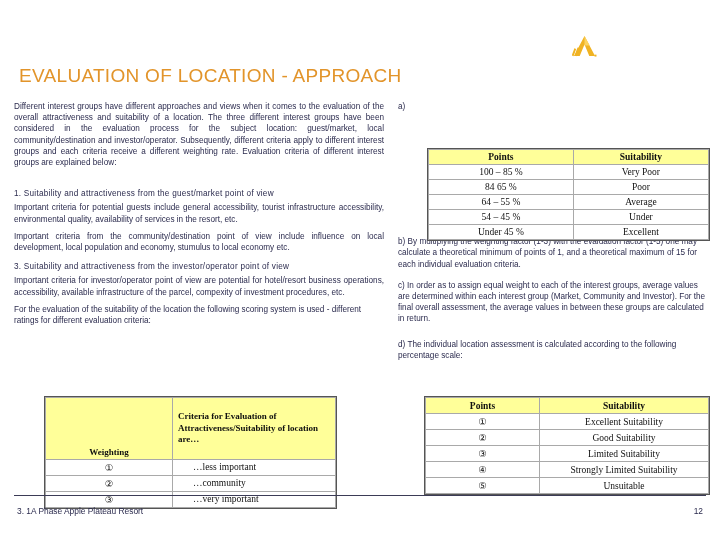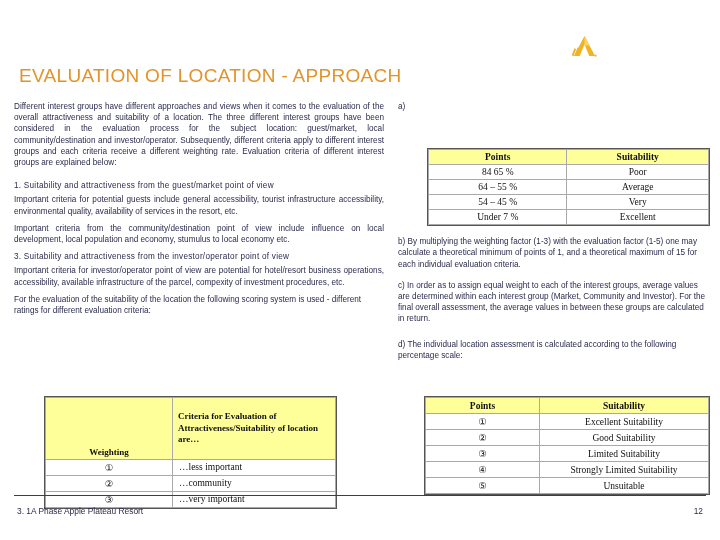--- a/index.html
+++ b/index.html
@@ -148,6 +148,10 @@
       </thead>
       <tbody>
         <tr>
+          <td>100 – 85 %</td>
+          <td>Very Poor</td>
+        </tr>
+        <tr>
           <td>84  65 %</td>
           <td>Poor</td>
         </tr>

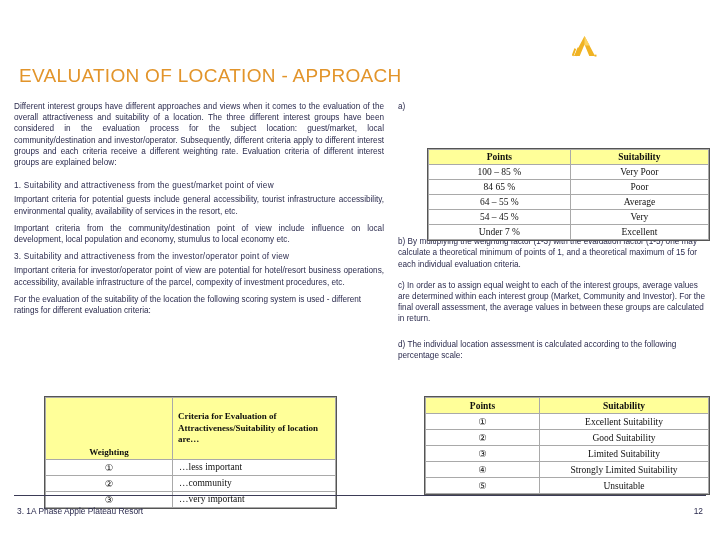--- a/index.html
+++ b/index.html
@@ -43,7 +43,7 @@
   }
   p.body.nojust{text-align:left;}
   p.head{
-    margin:0 0 3px 0;font-size:8.2px;line-height:11.2px;color:#2b2b4e;
+    margin:8px 0 3px 0;font-size:8.2px;line-height:11.2px;color:#2b2b4e;
     letter-spacing:0.25px;
   }
   .gap{height:6px;}

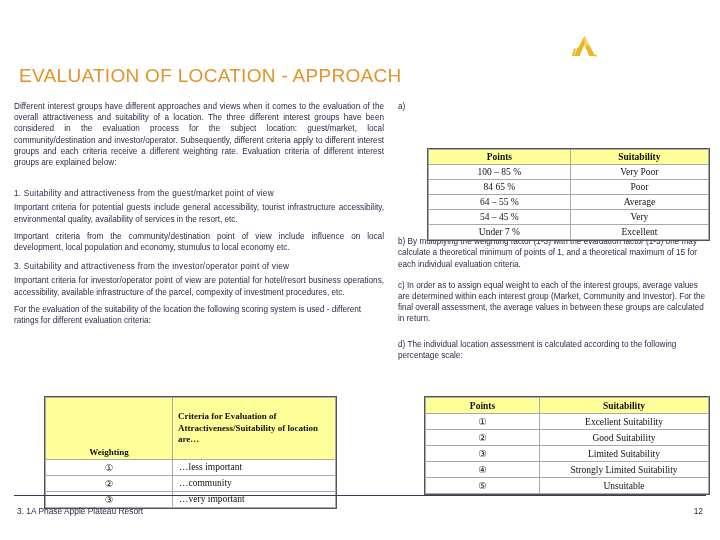--- a/index.html
+++ b/index.html
@@ -161,7 +161,7 @@
         </tr>
         <tr>
           <td>54 – 45 %</td>
-          <td>Very</td>
+          <td>Under</td>
         </tr>
         <tr>
           <td>Under 7 %</td>

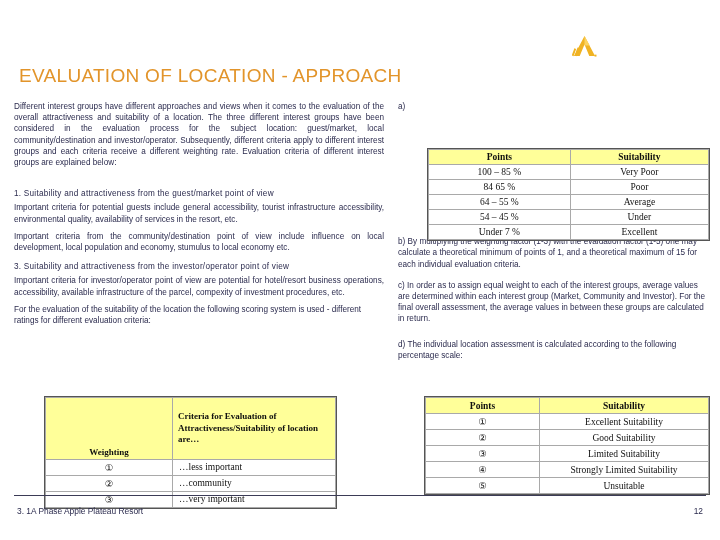--- a/index.html
+++ b/index.html
@@ -164,7 +164,7 @@
           <td>Under</td>
         </tr>
         <tr>
-          <td>Under 7 %</td>
+          <td>Under 45 %</td>
           <td>Excellent</td>
         </tr>
       </tbody>

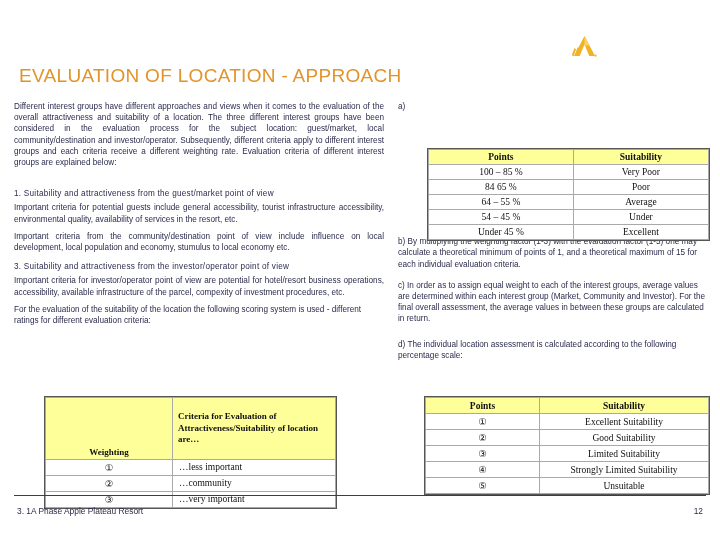--- a/index.html
+++ b/index.html
@@ -80,7 +80,7 @@
   #weighting-table th.c{text-align:left;line-height:11.5px;padding:13px 5px;}
   #weighting-table td{font-size:9.5px;height:15px;}
   #weighting-table td.num{text-align:center;}
-  #weighting-table td.lbl{text-align:left;padding-left:6px;}
+  #weighting-table td.lbl{text-align:left;padding-left:20px;}
 
   
   #scale-table{position:absolute;left:424px;top:396px;}

